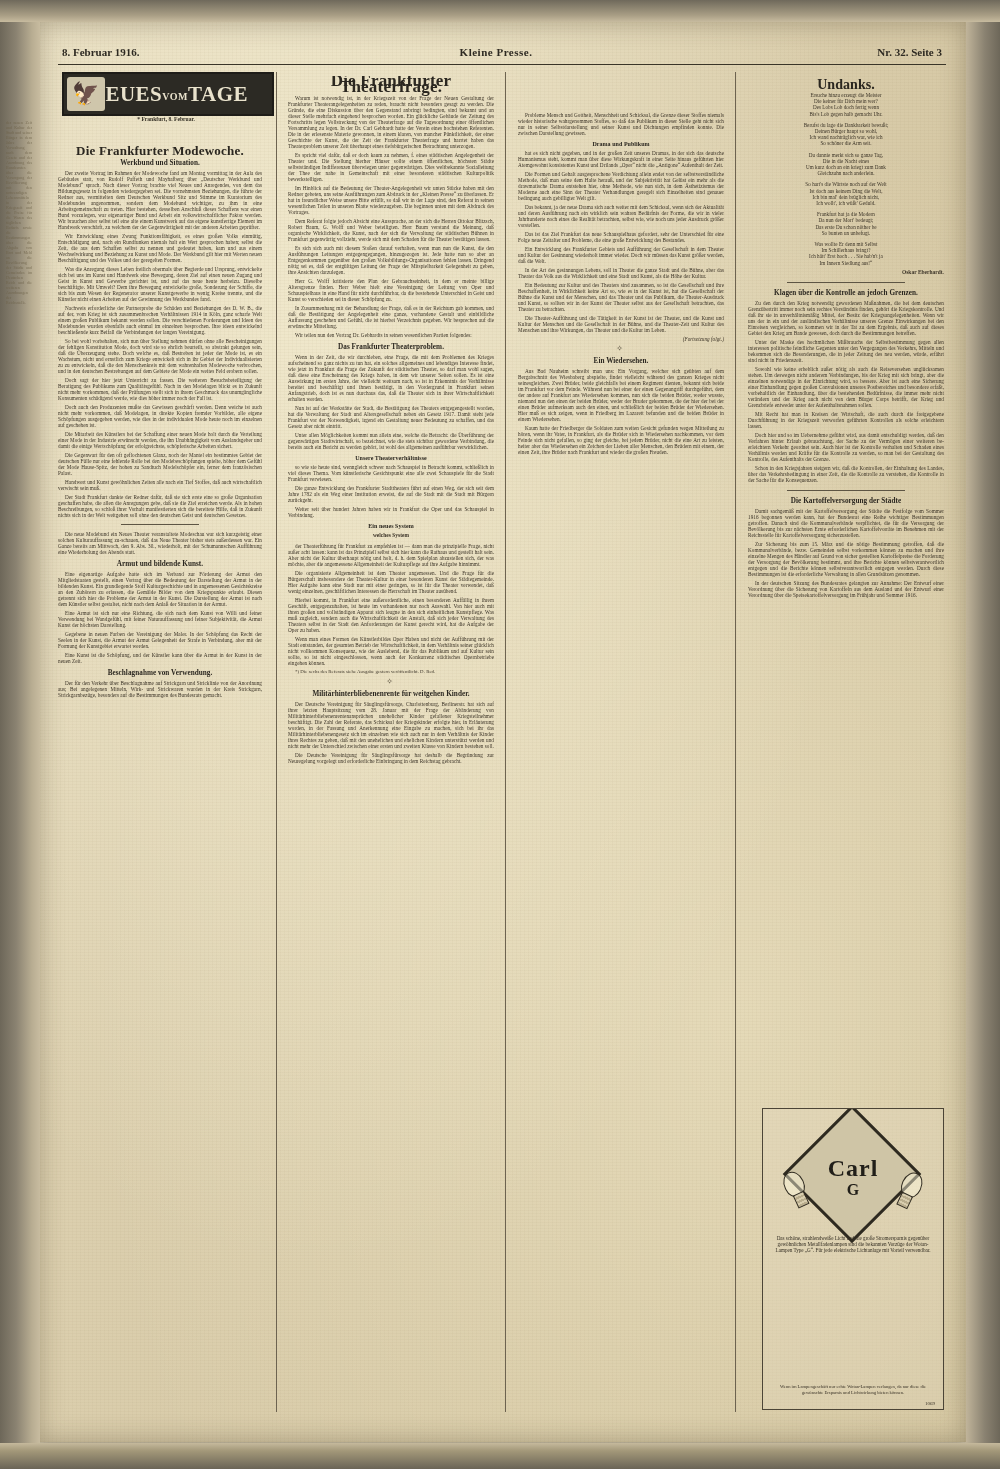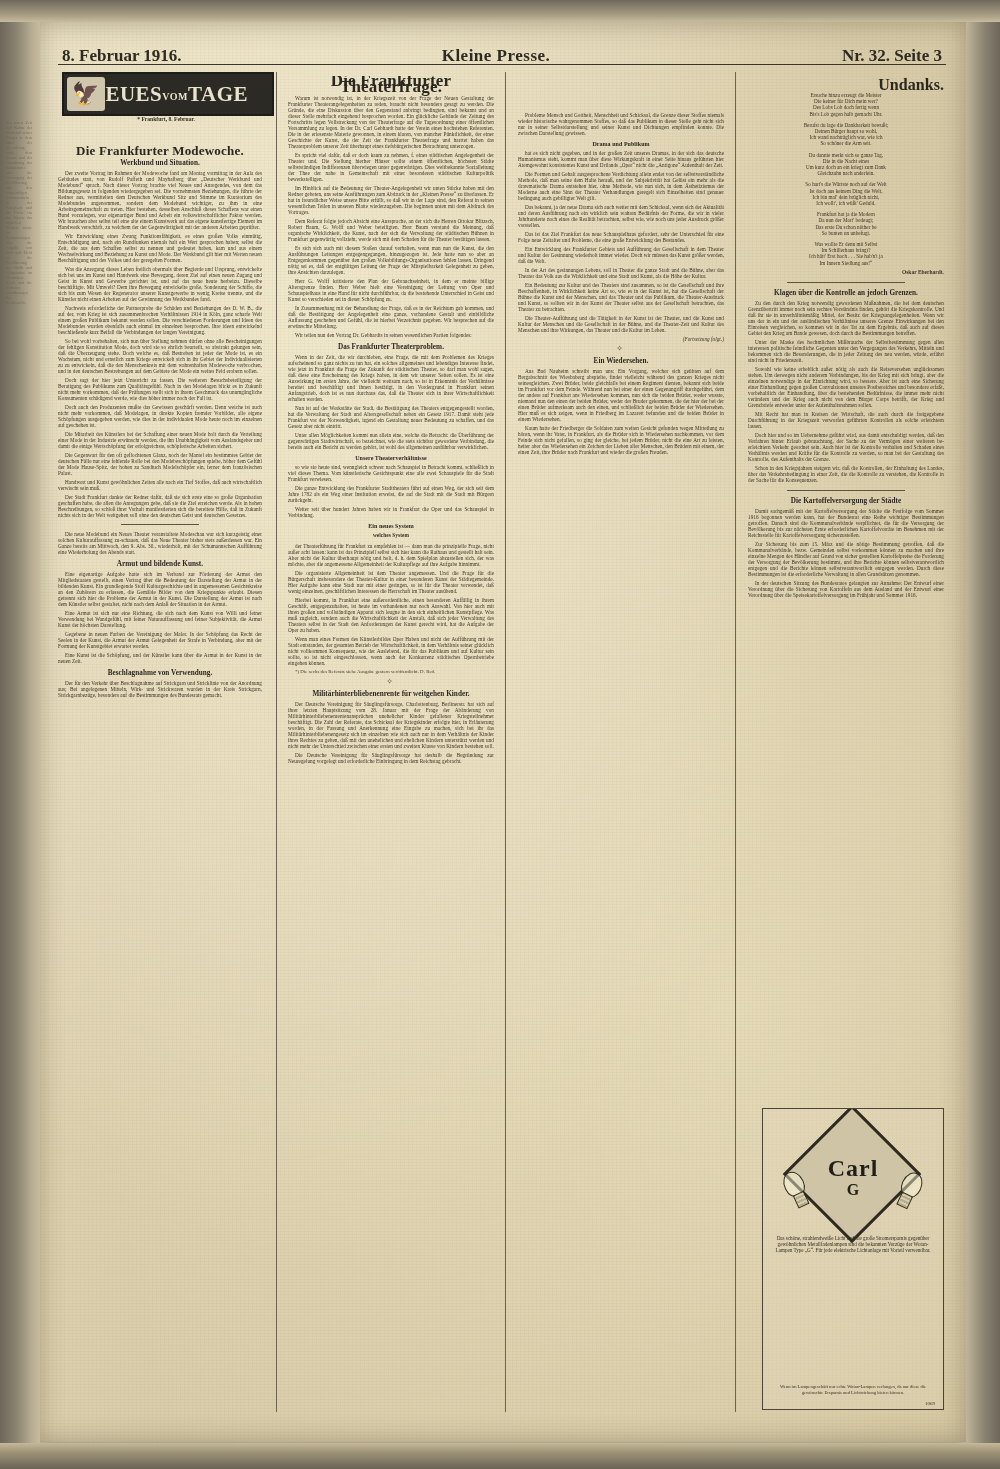--- a/index.html
+++ b/index.html
@@ -53,7 +53,7 @@
   
   .hdr{
     position:absolute;left:62px;top:46px;width:880px;height:22px;
-    font-weight:bold;font-size:17px;color:#2e2a22;
+    font-weight:bold;font-size:11px;color:#2e2a22;
   }
   .hdr .l{position:absolute;left:0;top:0;}
   .hdr .c{position:absolute;left:0;right:12px;text-align:center;top:0;letter-spacing:.5px;}

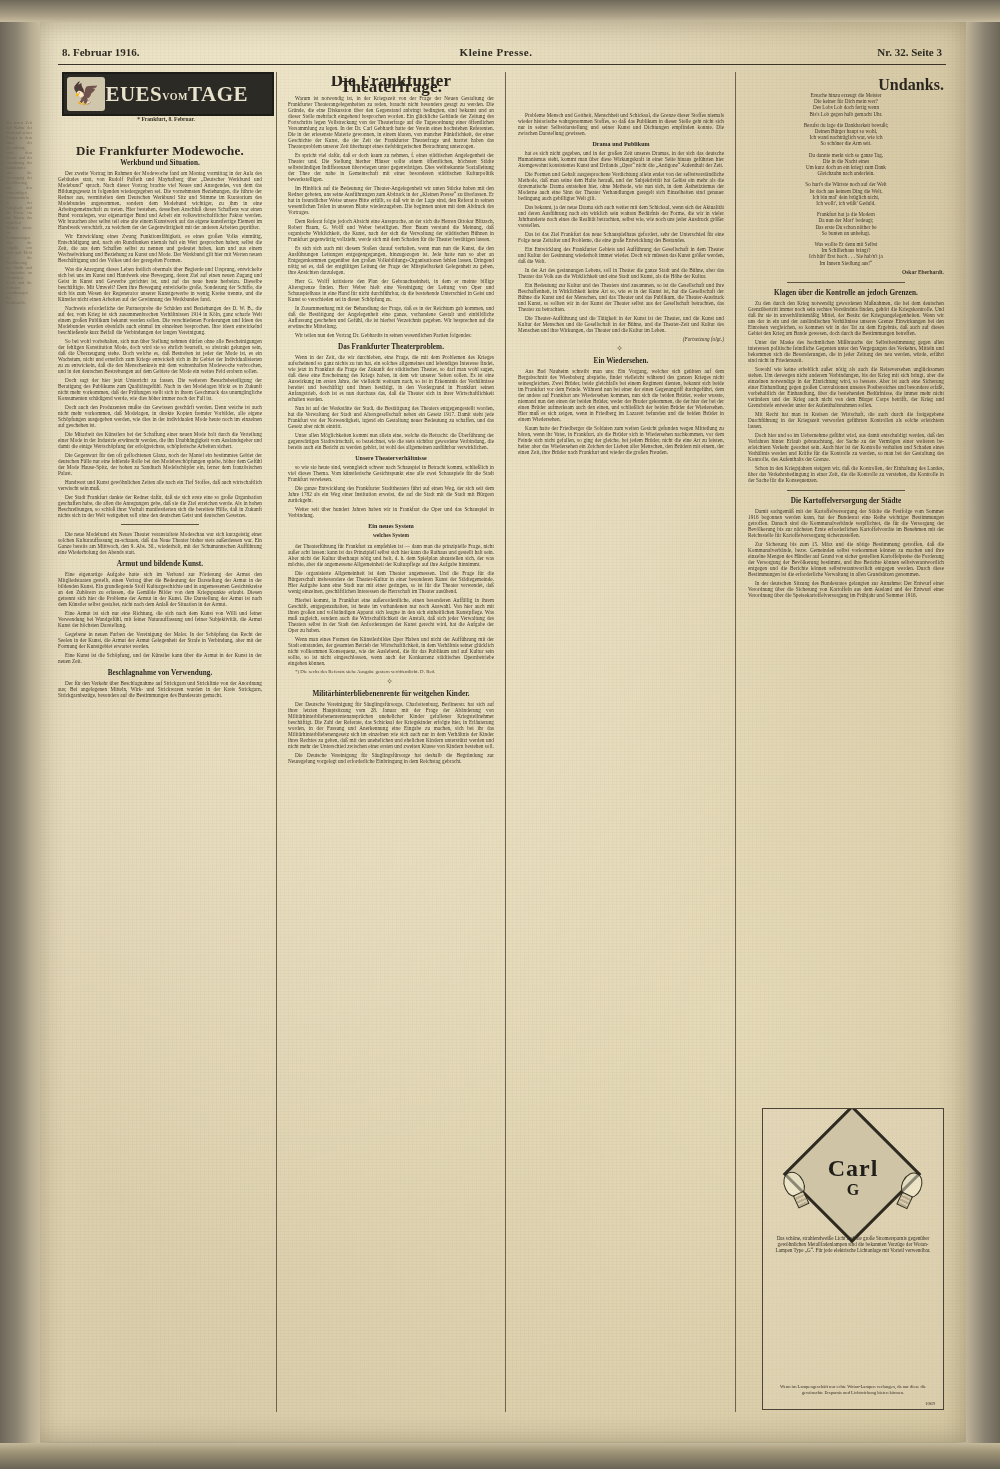--- a/index.html
+++ b/index.html
@@ -283,7 +283,7 @@
   </div>
 
   <div class="col" style="left:748px;top:76px;width:196px;height:1020px;overflow:hidden;">
-    <h3 class="subhead" style="font-size:16px;text-align:right;">Undanks.</h3>
+    <h3 class="subhead" style="font-size:14px;">Undanks.</h3>
     <div class="poem">
       <div>Ersuche hinzu erzeugt die Meister</div>
       <div>Die keiner für Dich mein wer?</div>

